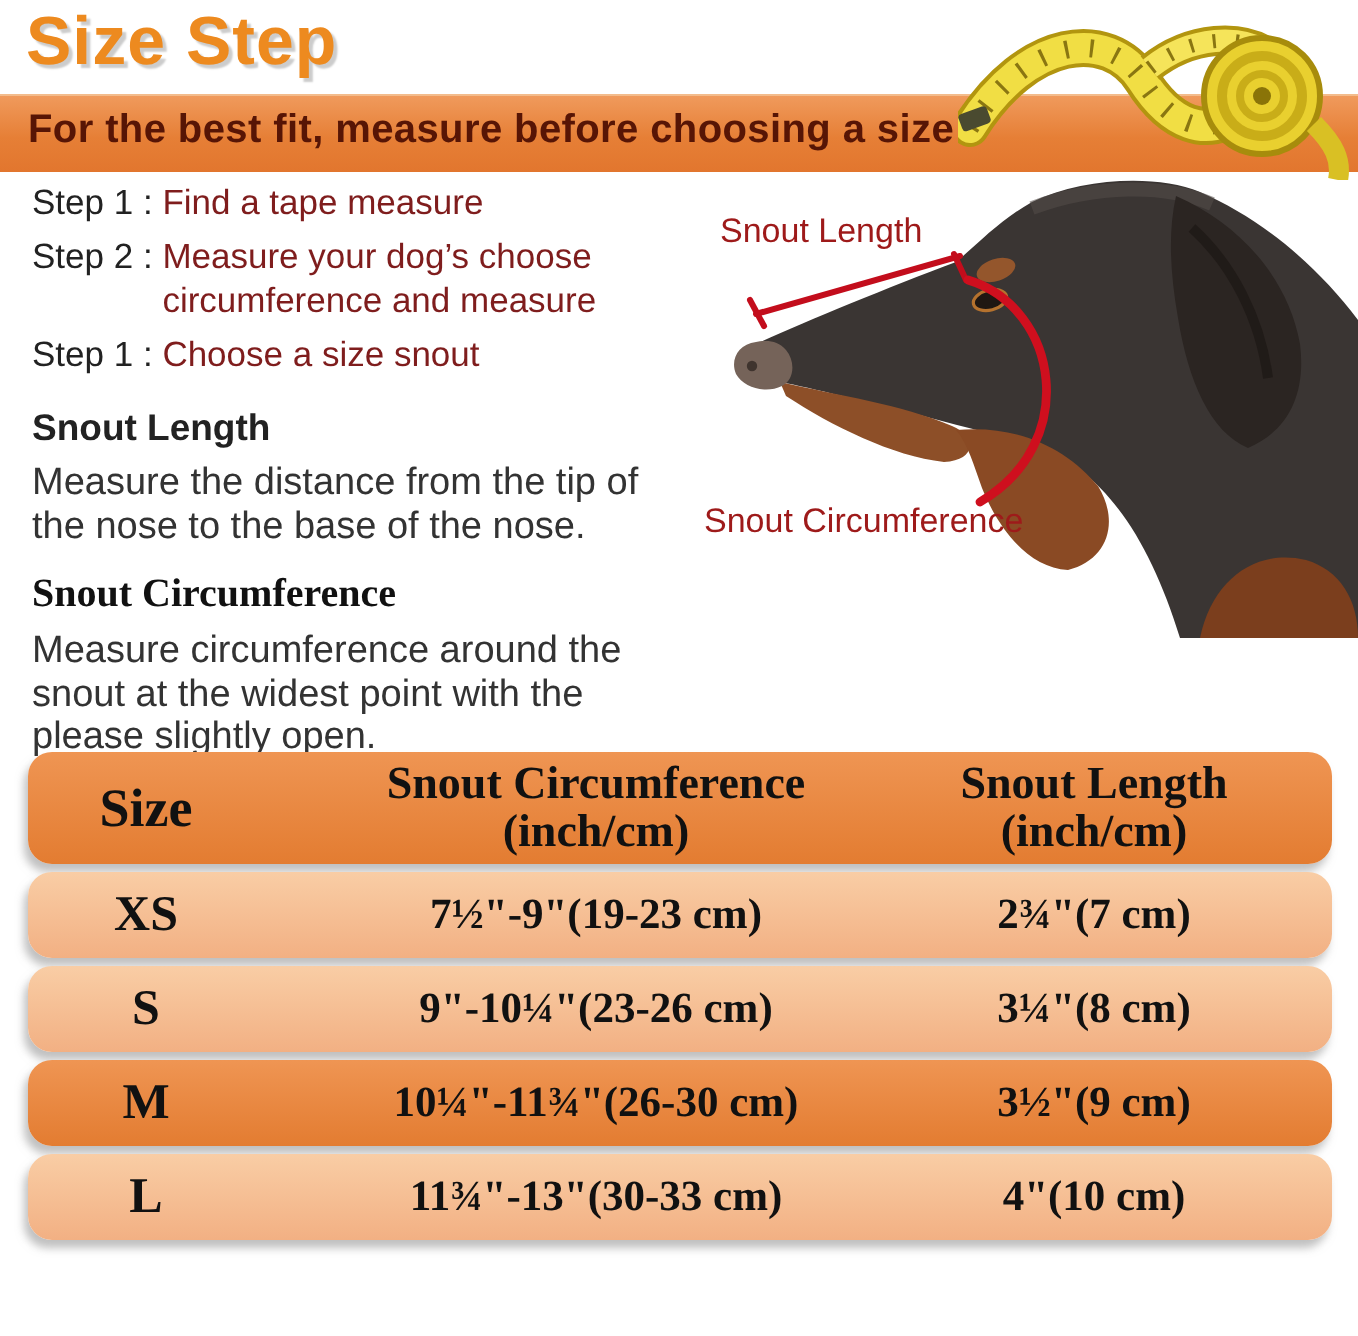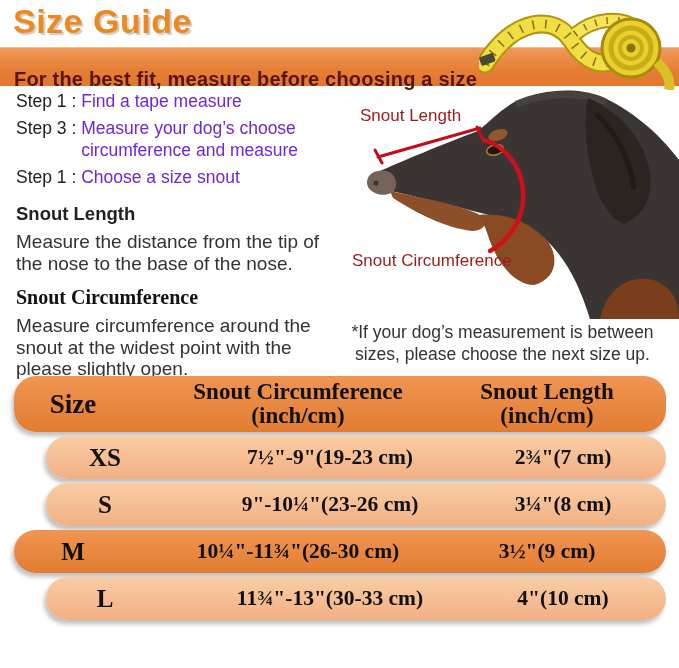--- a/index.html
+++ b/index.html
@@ -69,7 +69,7 @@
 
 <div class="page">
 
-  <div class="title">Size Guide</div>
+  <div class="title">Size Step</div>
   <div class="banner">
     <div class="banner-text">For the best fit, measure before choosing a size</div>
   </div>

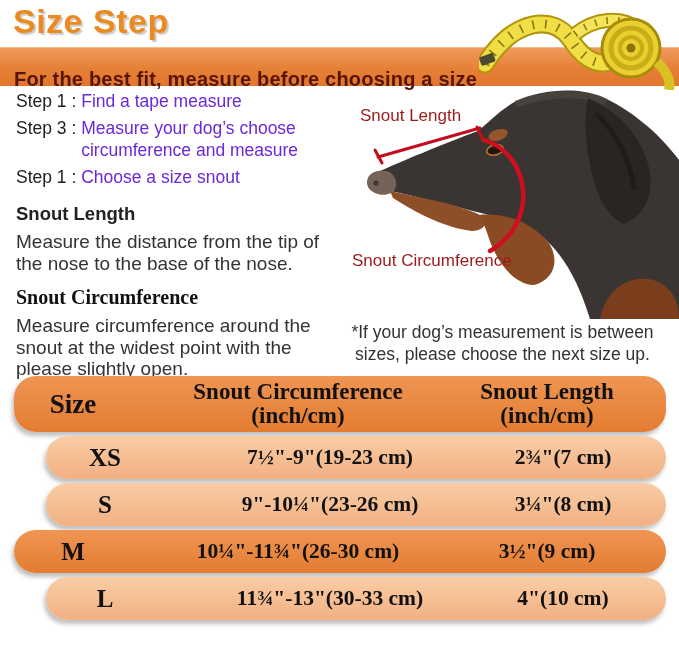--- a/index.html
+++ b/index.html
@@ -19,7 +19,7 @@
     border-top:1px solid #f3bc8c;
   }
   .banner-text{
-    position:absolute;left:14px;top:20px;
+    position:absolute;left:14px;top:6px;
     font-size:20px;font-weight:bold;color:#571505;letter-spacing:.2px;
   }
   .tape{position:absolute;top:0;right:0;width:200px;height:90px;z-index:3;}

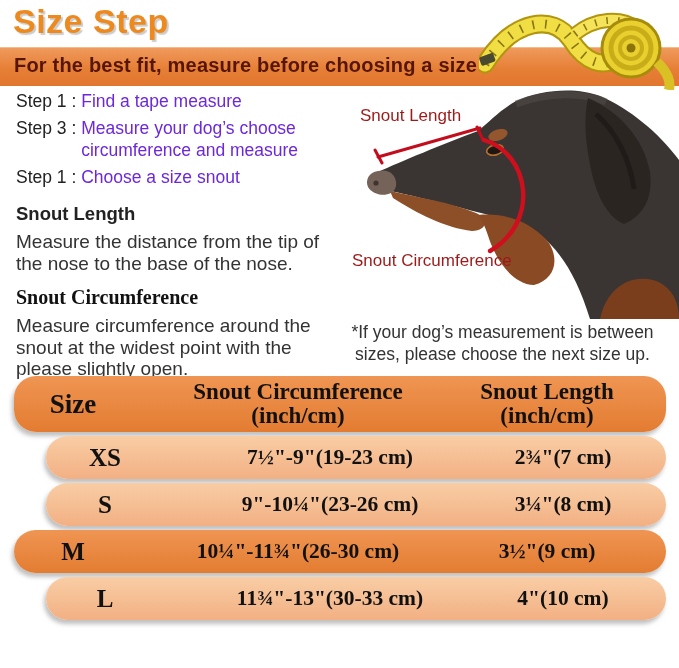--- a/index.html
+++ b/index.html
@@ -27,7 +27,7 @@
   .leftcol{position:absolute;left:16px;top:90px;width:324px;color:#333;}
   .step{display:flex;margin-bottom:5px;font-size:17.5px;line-height:22px;}
   .step-label{font-weight:normal;color:#222;white-space:pre;flex:none;}
-  .step-text{color:#6d28d9;}
+  .step-text{color:#7f1d1d;}
   .h-sans{font-size:18.5px;font-weight:bold;color:#222;margin:15px 0 6px 0;}
   .h-serif{font-family:"Liberation Serif",serif;font-size:20px;font-weight:bold;color:#111;margin:12px 0 6px 0;}
   .para{font-size:19px;line-height:21.5px;color:#333;width:312px;}

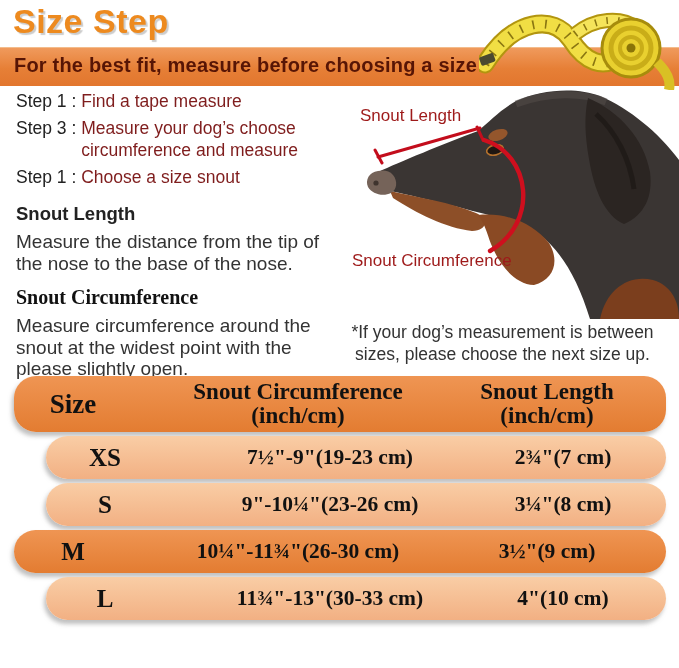--- a/index.html
+++ b/index.html
@@ -101,7 +101,7 @@
       <span class="step-text">Find a tape measure</span>
     </div>
     <div class="step">
-      <span class="step-label">Step 3 : </span>
+      <span class="step-label">Step 2 : </span>
       <span class="step-text">
         <span>Measure your dog’s choose</span><br>
         <span>circumference and measure</span>

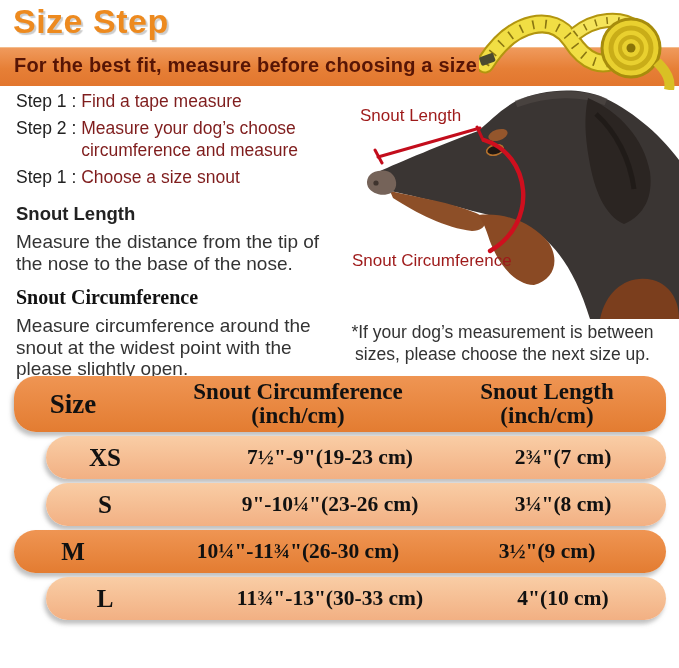--- a/index.html
+++ b/index.html
@@ -163,10 +163,6 @@
     <div class="measure-label lbl-circ">Snout Circumference</div>
   </div>
 
-  <div class="note">
-    <div>*If your dog’s measurement is between</div>
-    <div>sizes, please choose the next size up.</div>
-  </div>
 
   <div class="sizetable">
     <div class="trow thead tone-dark">

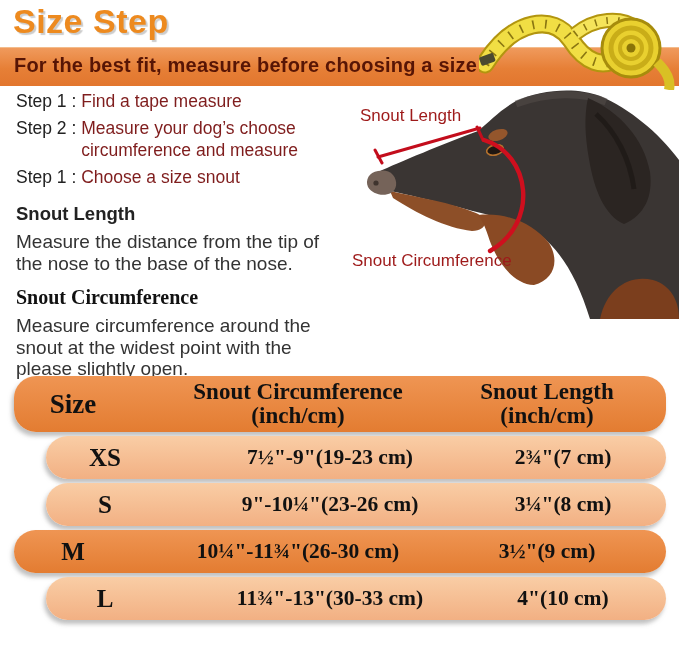--- a/index.html
+++ b/index.html
@@ -48,7 +48,7 @@
   .sizetable{position:absolute;left:14px;top:376px;width:652px;}
   .trow{
     display:grid;grid-template-columns:118px 332px 1fr;align-items:center;
-    border-radius:22px;margin-bottom:4px;
+    border-radius:12px;margin-bottom:4px;
     box-shadow:-2px 4px 4px rgba(140,140,140,.55);
     font-family:"Liberation Serif",serif;font-weight:bold;color:#111;
   }

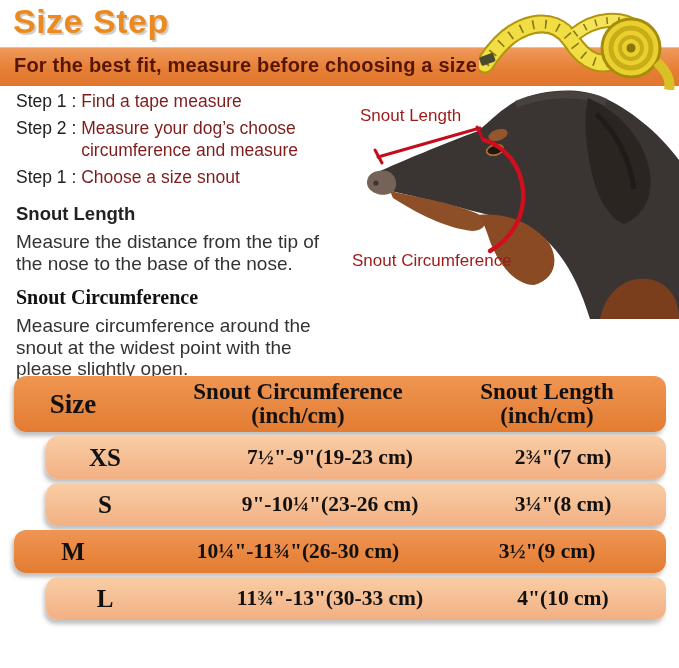--- a/index.html
+++ b/index.html
@@ -61,7 +61,7 @@
   .tdata{height:43px;}
   .tdata .c1{font-size:25px;}
   .tdata .c2,.tdata .c3{font-size:21.5px;}
-  .tone-light{background:linear-gradient(180deg,#f9cda5 0%,#f2b083 100%);margin-left:32px;}
+  .tone-light{background:linear-gradient(180deg,#f9cda5 0%,#f2b083 100%);}
   .tone-dark{background:linear-gradient(180deg,#ef9553 0%,#e37c31 100%);}
 </style>
 </head>

